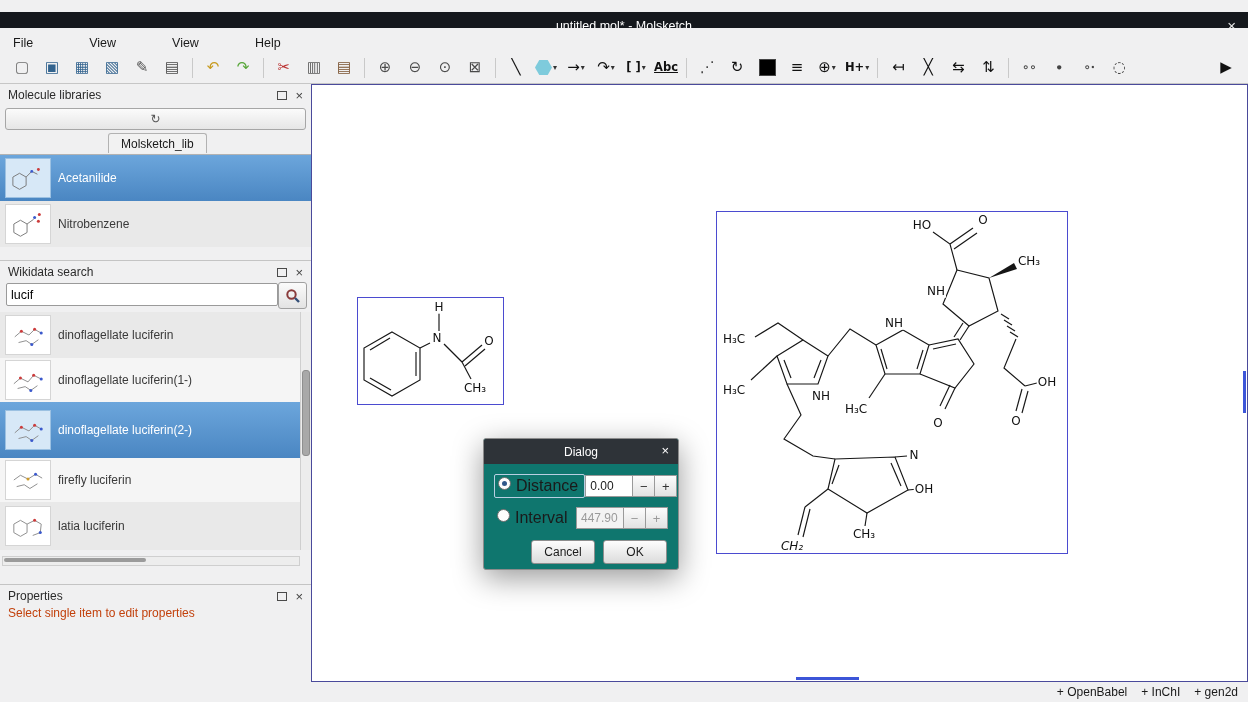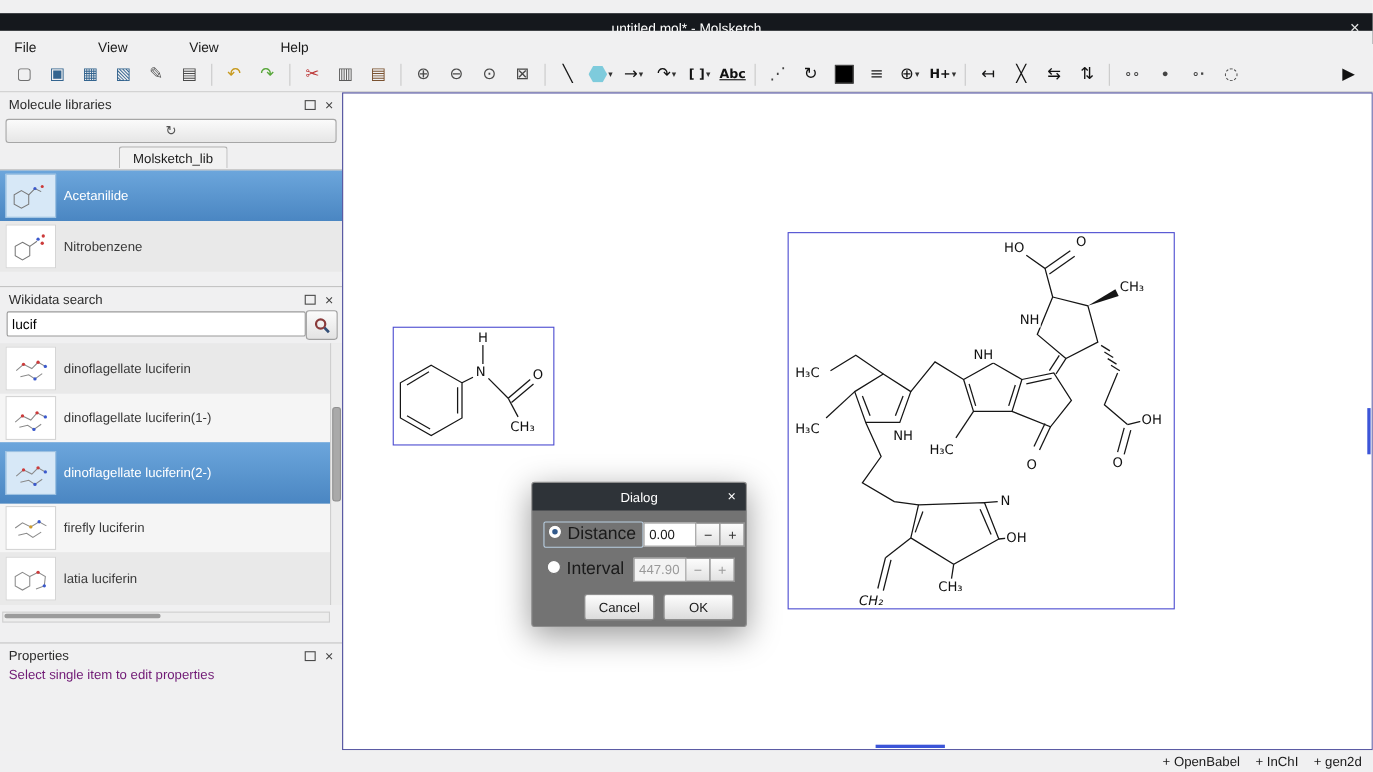--- a/index.html
+++ b/index.html
@@ -88,7 +88,7 @@
   .nub-v{position:absolute;right:1px;top:286px;width:3px;height:42px;background:#3c55d8;}
 
   
-  .dialog{position:absolute;left:483px;top:438px;width:196px;height:132px;background:#737373;
+  .dialog{position:absolute;left:483px;top:438px;width:196px;height:132px;background:#0f766e;
     border:1px solid #8c8c8c;border-radius:3px;box-shadow:0 8px 30px rgba(0,0,0,.4);z-index:40;box-sizing:border-box;}
   .dlg-title{height:25px;background:#2e3338;border-radius:2px 2px 0 0;color:#fff;display:flex;
     align-items:center;justify-content:center;font-size:12px;position:relative;}

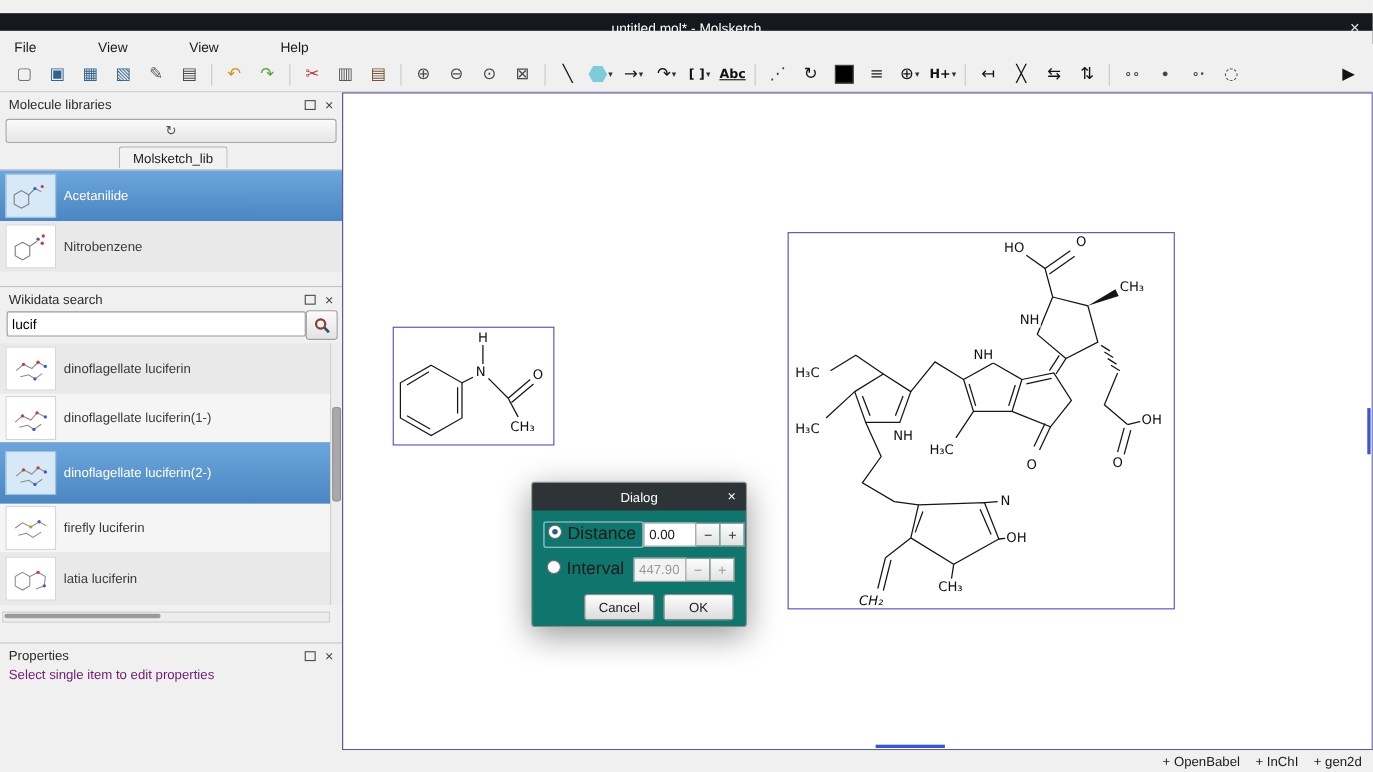--- a/index.html
+++ b/index.html
@@ -76,7 +76,7 @@
   .hscroll{position:absolute;left:2px;top:472px;width:296px;height:8px;background:#ededed;border:1px solid #cfcfcf;}
   .hscroll .handle{position:absolute;left:1px;top:1px;width:142px;height:4px;background:#9b9b9b;border-radius:2px;}
 
-  .props-body{position:absolute;left:8px;top:522px;right:8px;color:#701a75;font-size:12px;}
+  .props-body{position:absolute;left:8px;top:522px;right:8px;color:#c2410c;font-size:12px;}
 
   
   .canvas{position:absolute;left:311px;top:84px;right:0;bottom:20px;background:#fff;

